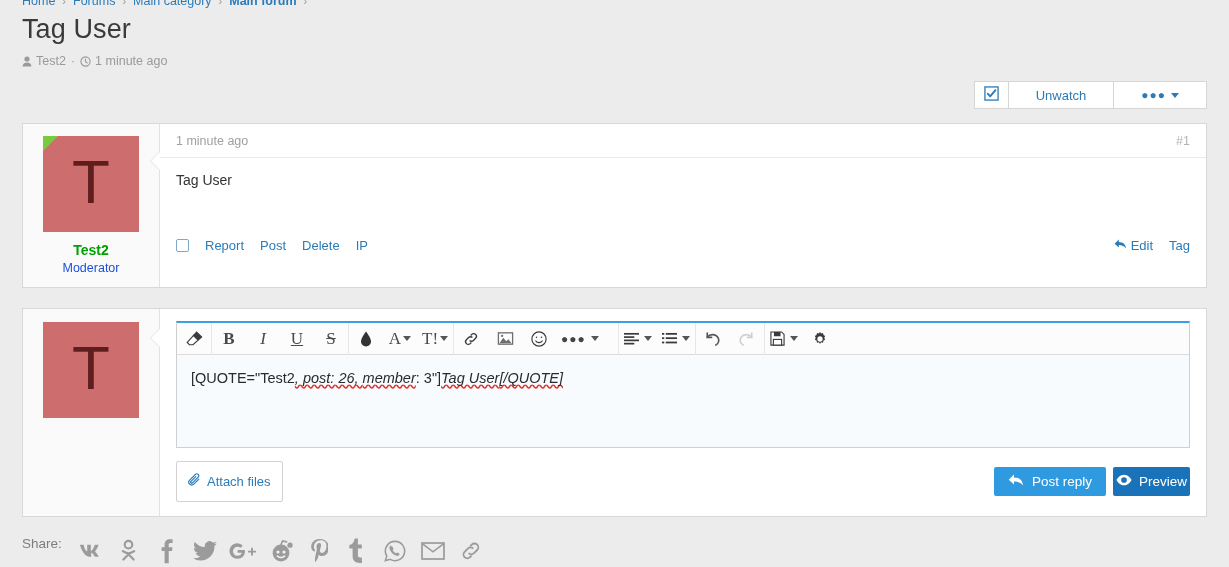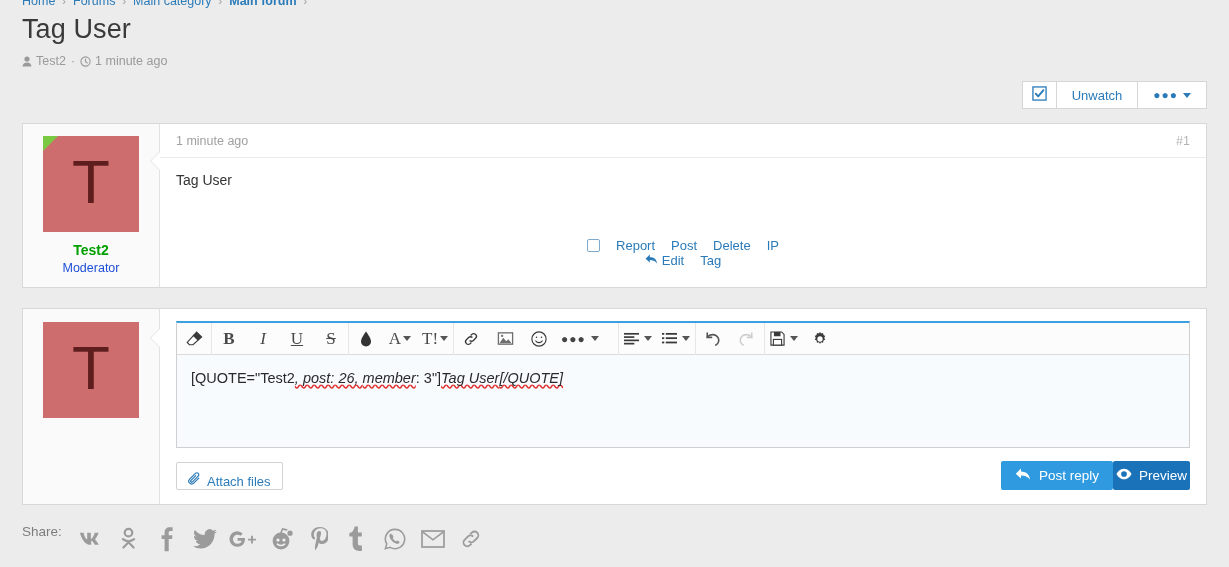--- a/index.html
+++ b/index.html
@@ -63,7 +63,7 @@
     border: 1px solid #d6d6d6;
     border-right-width: 0;
     height: 28px;
-    padding: 0 15px;
+    padding: 0 27px;
     display: flex;
     align-items: center;
     justify-content: center;

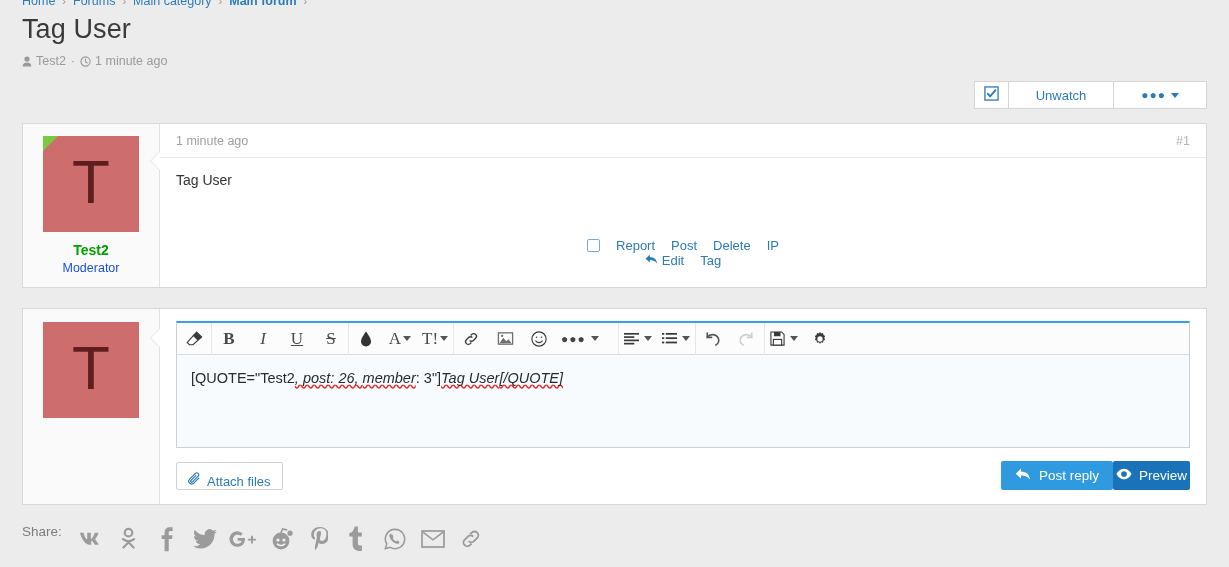--- a/index.html
+++ b/index.html
@@ -167,7 +167,6 @@
     justify-content: space-between;
     align-items: center;
     padding: 8px 16px 11px 16px;
-    flex-direction: column;
   }
   .pf-left, .pf-right { display: flex; align-items: center; gap: 16px; }
   .pf-link { color: #2b7bb9; text-decoration: none; font-size: 13px; cursor: pointer; }

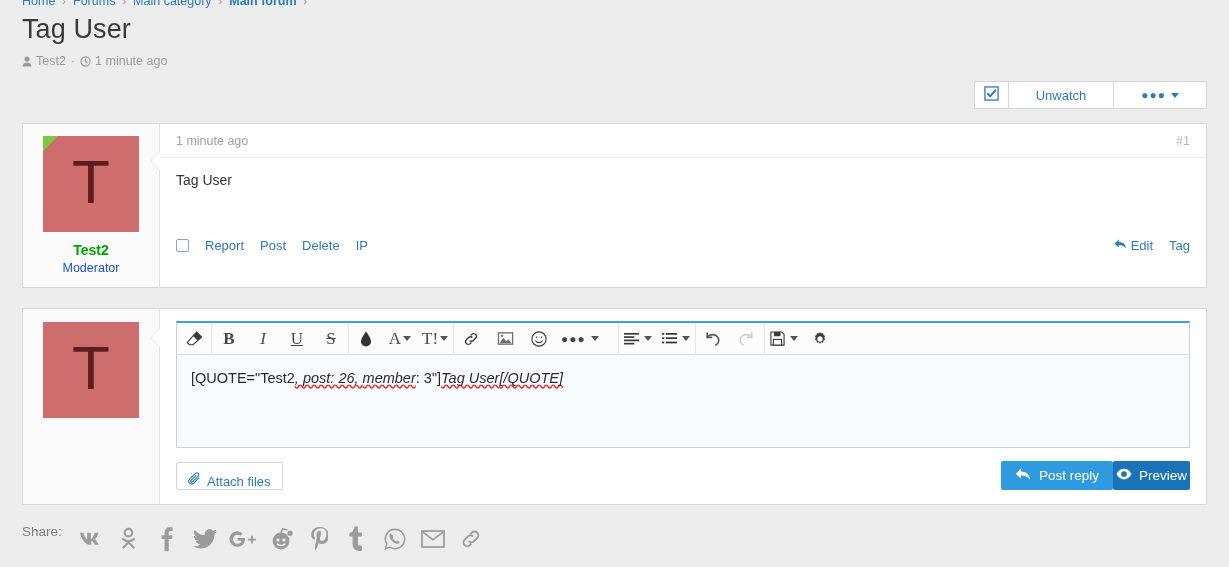--- a/index.html
+++ b/index.html
@@ -281,10 +281,10 @@
     background: #fff;
     border: 1px solid #d2d2d2;
     border-radius: 2px;
-    height: 28px;
+    height: 41px;
     padding: 0 11px;
     display: inline-flex;
-    align-items: flex-end;
+    align-items: center;
     gap: 6px;
     color: #2b7bb9;
     font-size: 13px;

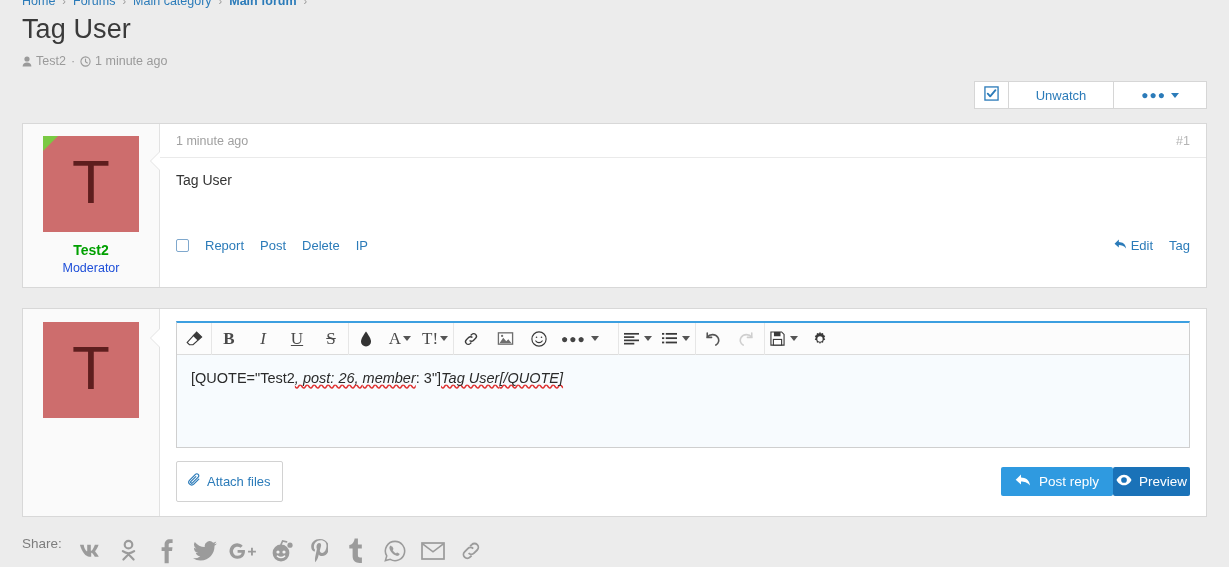--- a/index.html
+++ b/index.html
@@ -290,7 +290,7 @@
     font-size: 13px;
     cursor: pointer;
   }
-  .post-btns { display: flex; gap: 0; }
+  .post-btns { display: flex; gap: 7px; }
   .btn-primary {
     background: #2f9ae0;
     border: none;

